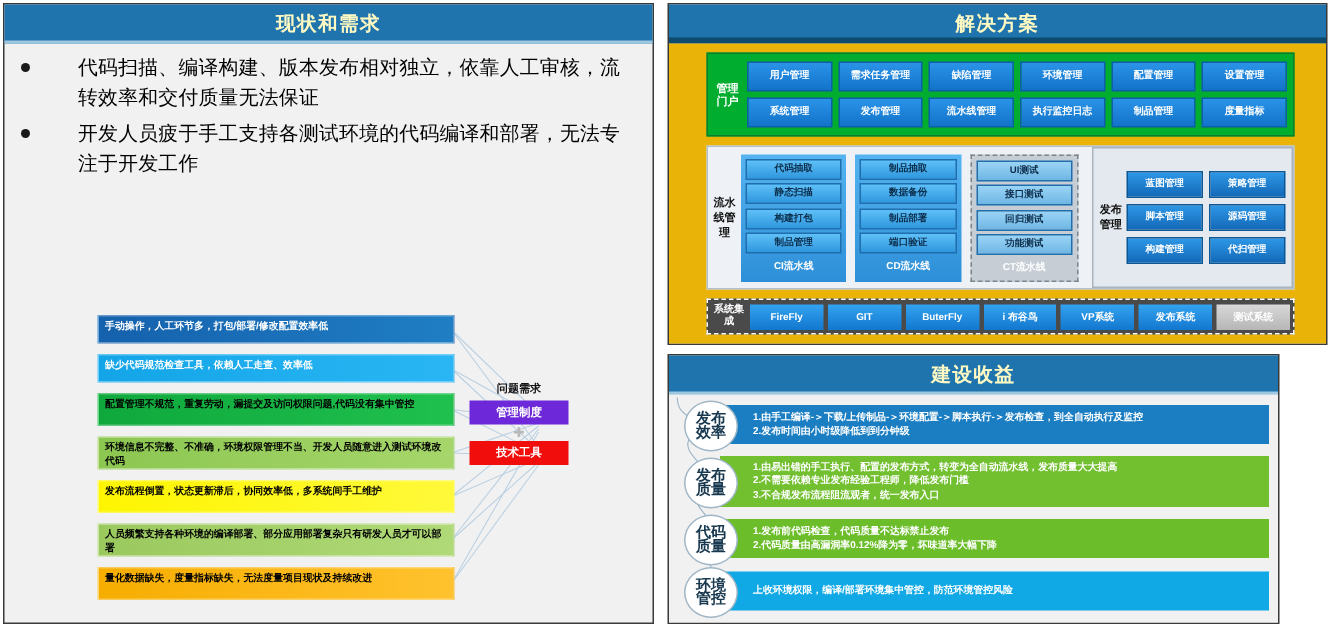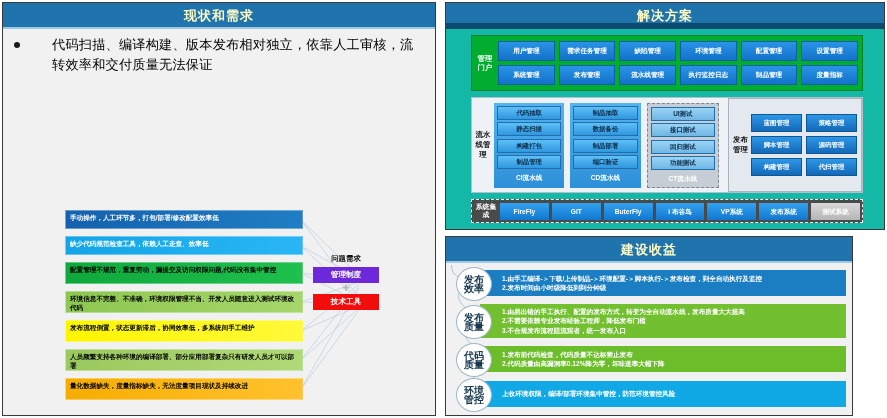--- a/index.html
+++ b/index.html
@@ -43,7 +43,7 @@
 
   
   #sol-panel{left:445px;top:2px;width:440px;height:228px;}
-  #sol-panel .panel-head{height:26px;line-height:26px;font-size:13px;border-bottom:6px solid #0c4a6e;}
+  #sol-panel .panel-head{height:26px;line-height:26px;font-size:13px;border-bottom:4px solid #0c4a6e;}
   .sol-body{position:relative;width:100%;height:200px;background:#14b8a6;}
 
   .portal{position:absolute;left:25px;top:6px;width:392px;height:56px;background:#00ad2f;

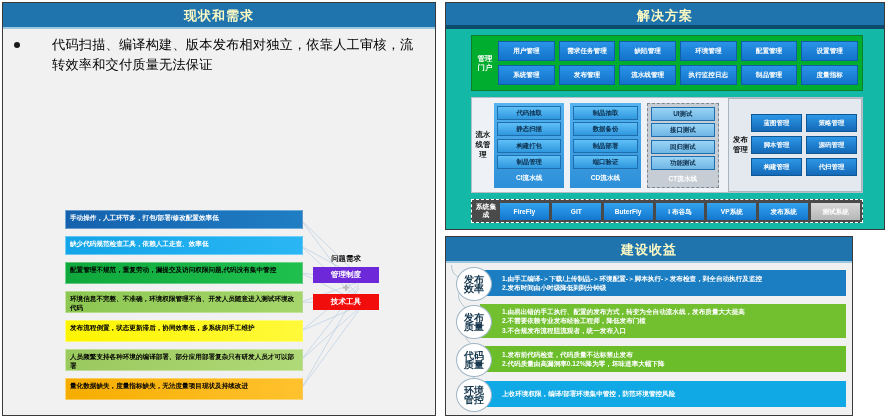--- a/index.html
+++ b/index.html
@@ -44,7 +44,7 @@
   
   #sol-panel{left:445px;top:2px;width:440px;height:228px;}
   #sol-panel .panel-head{height:26px;line-height:26px;font-size:13px;border-bottom:4px solid #0c4a6e;}
-  .sol-body{position:relative;width:100%;height:200px;background:#14b8a6;}
+  .sol-body{position:relative;width:100%;height:200px;background:#eab308;}
 
   .portal{position:absolute;left:25px;top:6px;width:392px;height:56px;background:#00ad2f;
           border:1px solid #0b7f2a;display:flex;align-items:center;box-sizing:border-box;}

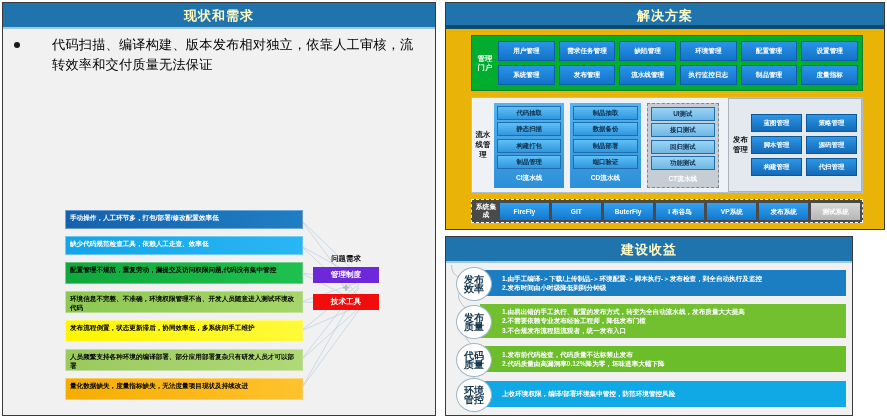--- a/index.html
+++ b/index.html
@@ -118,6 +118,10 @@
         <div class="dot"></div>
         <div class="btxt">代码扫描、编译构建、版本发布相对独立，依靠人工审核，流转效率和交付质量无法保证</div>
       </div>
+      <div class="bullet">
+        <div class="dot"></div>
+        <div class="btxt">开发人员疲于手工支持各测试环境的代码编译和部署，无法专注于开发工作</div>
+      </div>
     </div>
 
     <div class="diagram">

